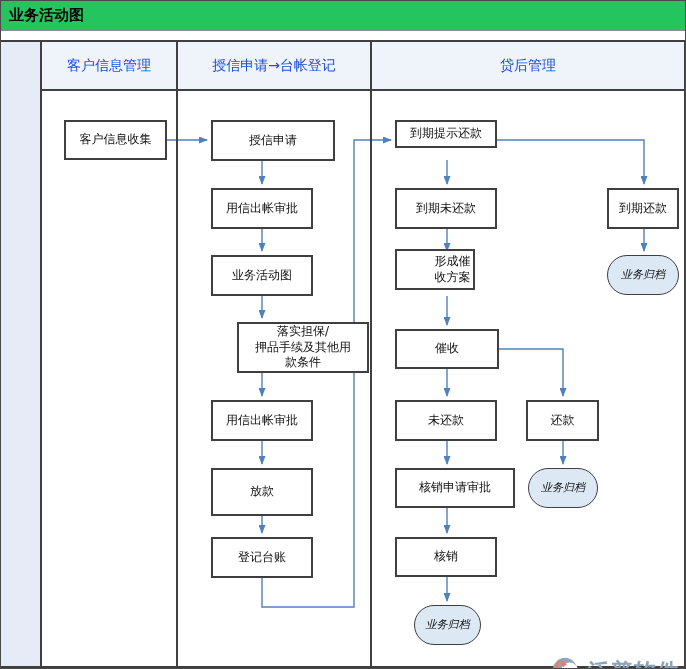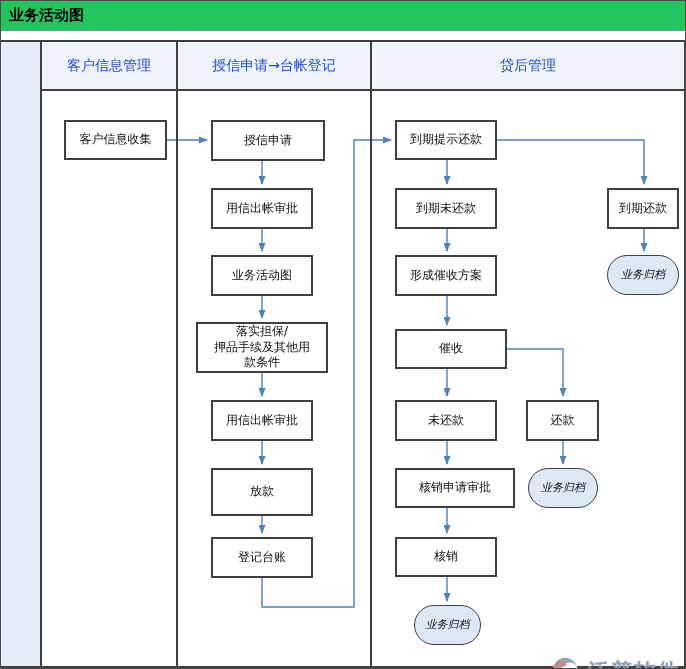--- a/index.html
+++ b/index.html
@@ -105,7 +105,7 @@
 
   <div>
       <div class="node process" style="left: 63px; top: 119px; width: 103px; height: 40px;">客户信息收集</div>
-      <div class="node process" style="left: 210px; top: 119px; width: 114px; height: 41px;">授信申请</div>
+      <div class="node process" style="left: 210px; top: 119px; width: 124px; height: 41px;">授信申请</div>
       <div class="node process" style="left: 210px; top: 187px; width: 102px; height: 41px;">用信出帐审批</div>
       <div class="node process" style="left: 210px; top: 254px; width: 102px; height: 41px;">业务活动图</div>
       <div class="node process small" style="left: 195px; top: 321px; width: 132px; height: 51px;">落实担保/

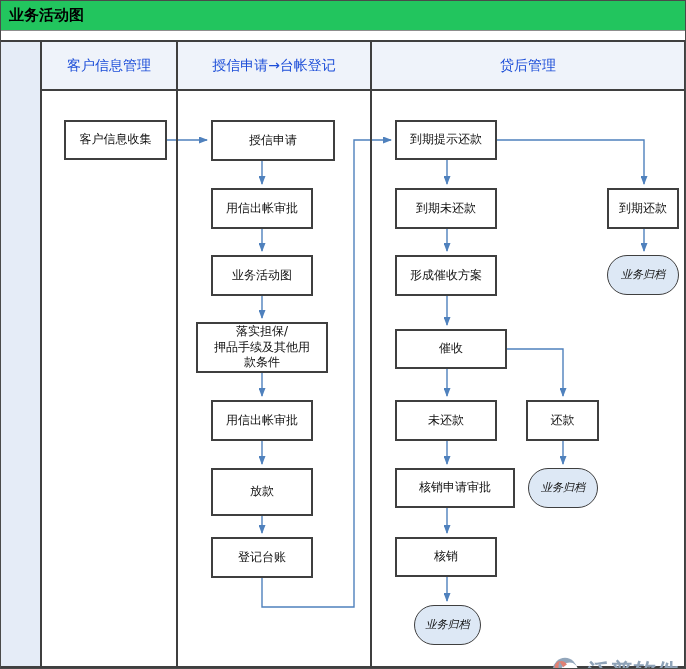--- a/index.html
+++ b/index.html
@@ -114,7 +114,7 @@
       <div class="node process" style="left: 210px; top: 399px; width: 102px; height: 41px;">用信出帐审批</div>
       <div class="node process" style="left: 210px; top: 467px; width: 102px; height: 48px;">放款</div>
       <div class="node process" style="left: 210px; top: 536px; width: 102px; height: 41px;">登记台账</div>
-      <div class="node process" style="left: 394px; top: 119px; width: 102px; height: 40px;">到期提示还款</div>
+      <div class="node process" style="left: 394px; top: 119px; width: 102px; height: 28px;">到期提示还款</div>
       <div class="node process" style="left: 394px; top: 187px; width: 102px; height: 41px;">到期未还款</div>
       <div class="node process" style="left: 606px; top: 187px; width: 72px; height: 41px;">到期还款</div>
       <div class="node terminator" style="left: 606px; top: 254px; width: 72px; height: 40px;">业务归档</div>

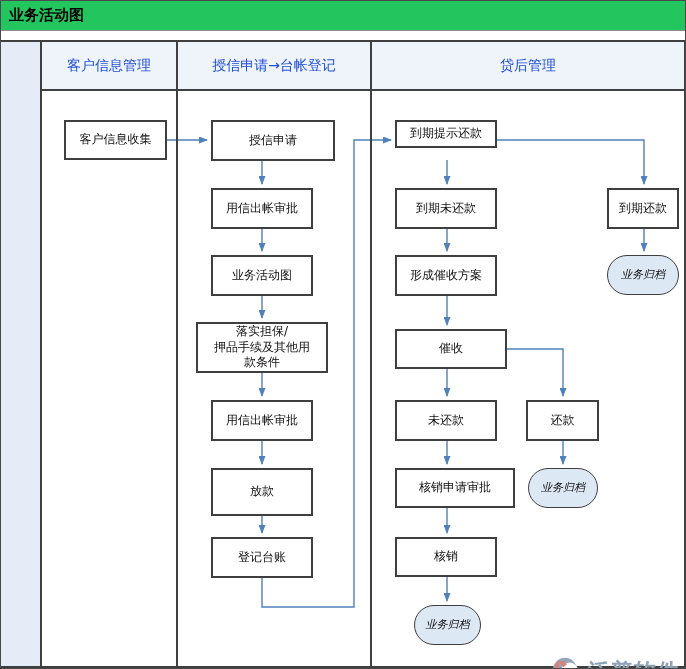--- a/index.html
+++ b/index.html
@@ -118,7 +118,7 @@
       <div class="node process" style="left: 394px; top: 187px; width: 102px; height: 41px;">到期未还款</div>
       <div class="node process" style="left: 606px; top: 187px; width: 72px; height: 41px;">到期还款</div>
       <div class="node terminator" style="left: 606px; top: 254px; width: 72px; height: 40px;">业务归档</div>
-      <div class="node process" style="left: 394px; top: 254px; width: 102px; height: 41px;">形成催收方案</div>
+      <div class="node process" style="left: 394px; top: 248px; width: 80px; height: 41px; padding-left: 35px;">形成催收方案</div>
       <div class="node process" style="left: 394px; top: 328px; width: 112px; height: 40px;">催收</div>
       <div class="node process" style="left: 394px; top: 399px; width: 102px; height: 41px;">未还款</div>
       <div class="node process" style="left: 525px; top: 399px; width: 73px; height: 41px;">还款</div>

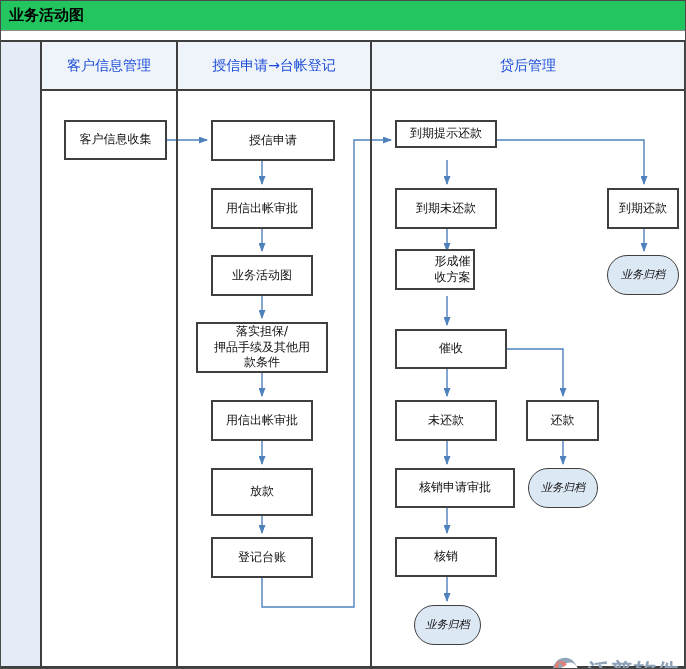--- a/index.html
+++ b/index.html
@@ -37,7 +37,7 @@
     background:#fff; border:2px solid var(--node-border,#3f3f3f);
     font-size:12px; line-height:1.3; color:#101010; white-space:pre-line;
   }
-  .node.small { font-size:12px; }
+  .node.small { font-size:12px;margin-left:41px; }
   .node.terminator {
     background:var(--terminator-fill,#dde8f5); border-width:1.5px;
     border-radius:20px; font-size:11px;font-style:italic;

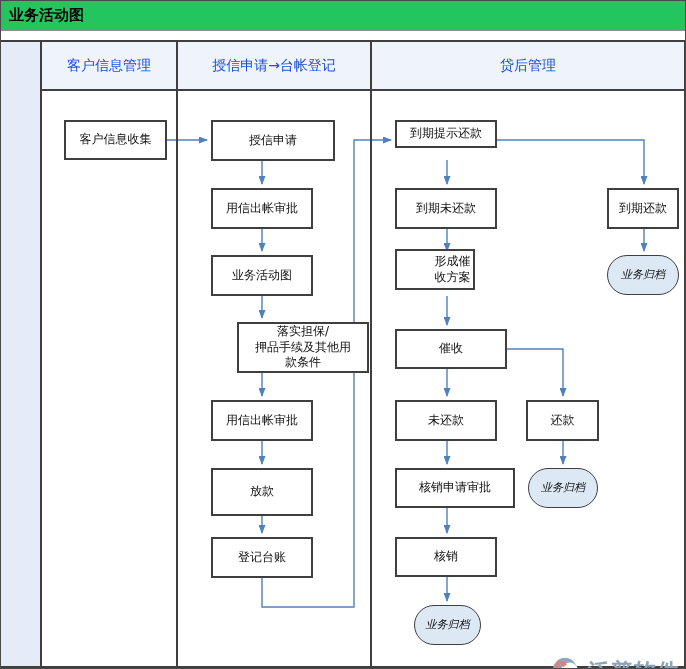--- a/index.html
+++ b/index.html
@@ -119,7 +119,7 @@
       <div class="node process" style="left: 606px; top: 187px; width: 72px; height: 41px;">到期还款</div>
       <div class="node terminator" style="left: 606px; top: 254px; width: 72px; height: 40px;">业务归档</div>
       <div class="node process" style="left: 394px; top: 248px; width: 80px; height: 41px; padding-left: 35px;">形成催收方案</div>
-      <div class="node process" style="left: 394px; top: 328px; width: 112px; height: 40px;">催收</div>
+      <div class="node process" style="left: 394px; top: 328px; width: 104px; height: 40px;">催收</div>
       <div class="node process" style="left: 394px; top: 399px; width: 102px; height: 41px;">未还款</div>
       <div class="node process" style="left: 525px; top: 399px; width: 73px; height: 41px;">还款</div>
       <div class="node terminator" style="left: 527px; top: 467px; width: 70px; height: 40px;">业务归档</div>

